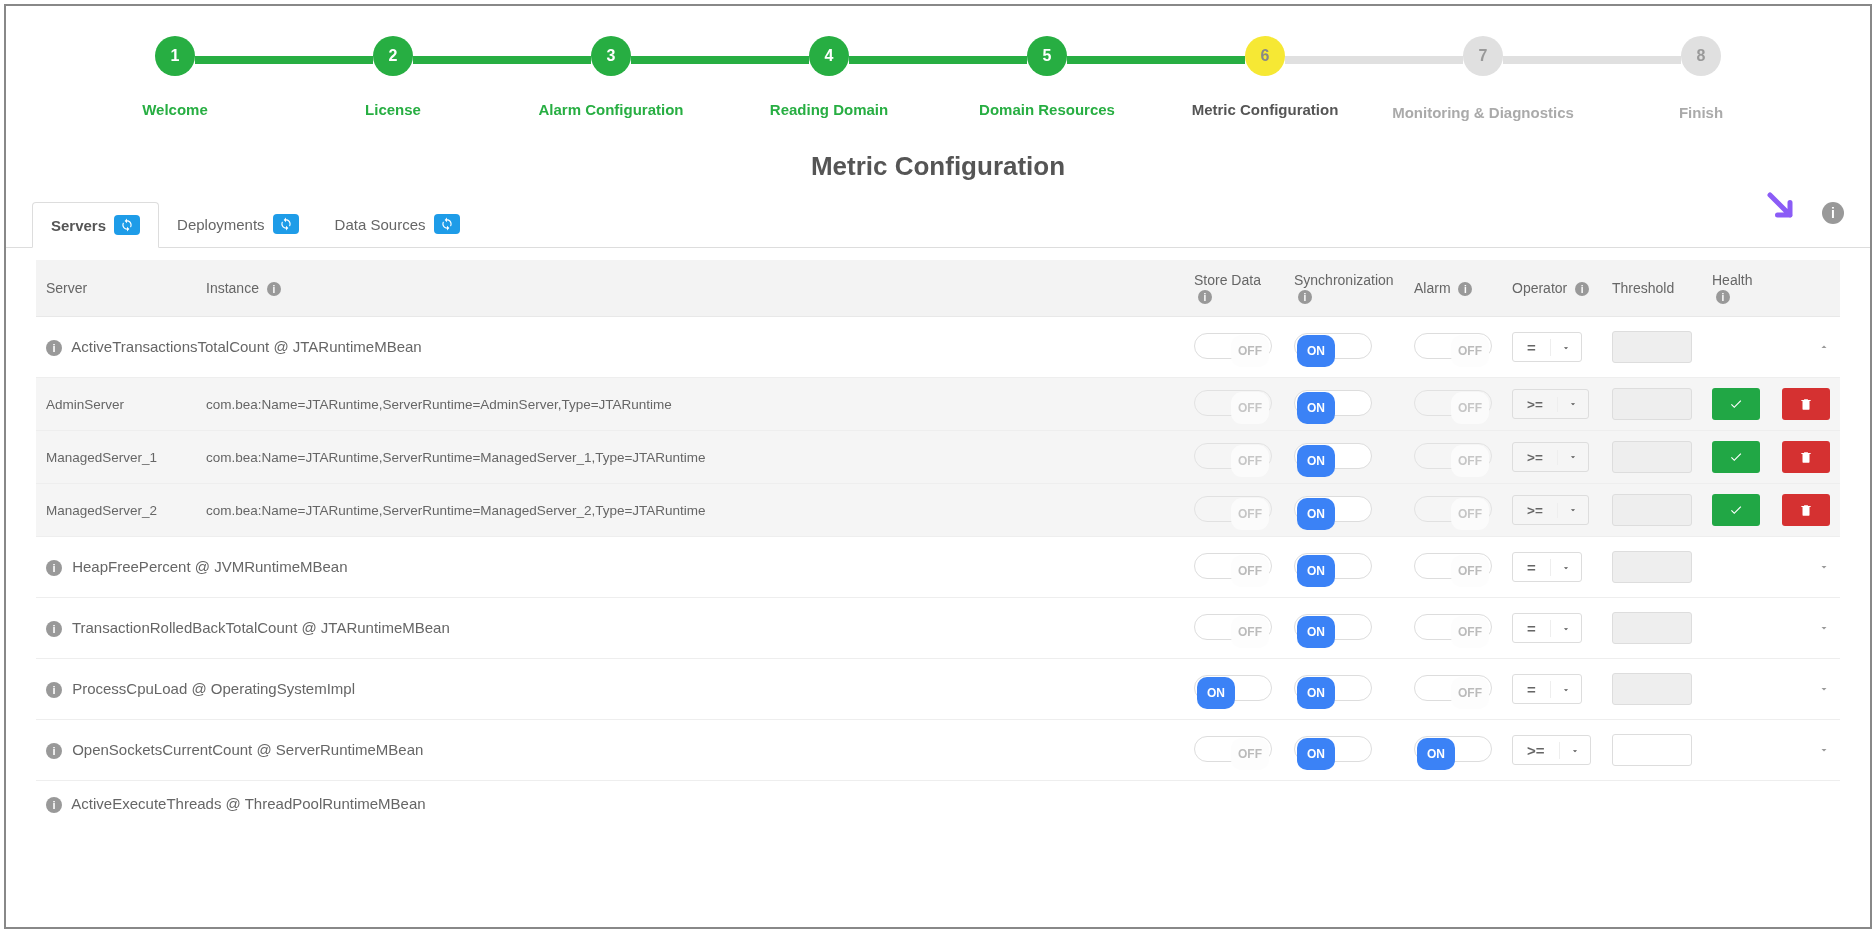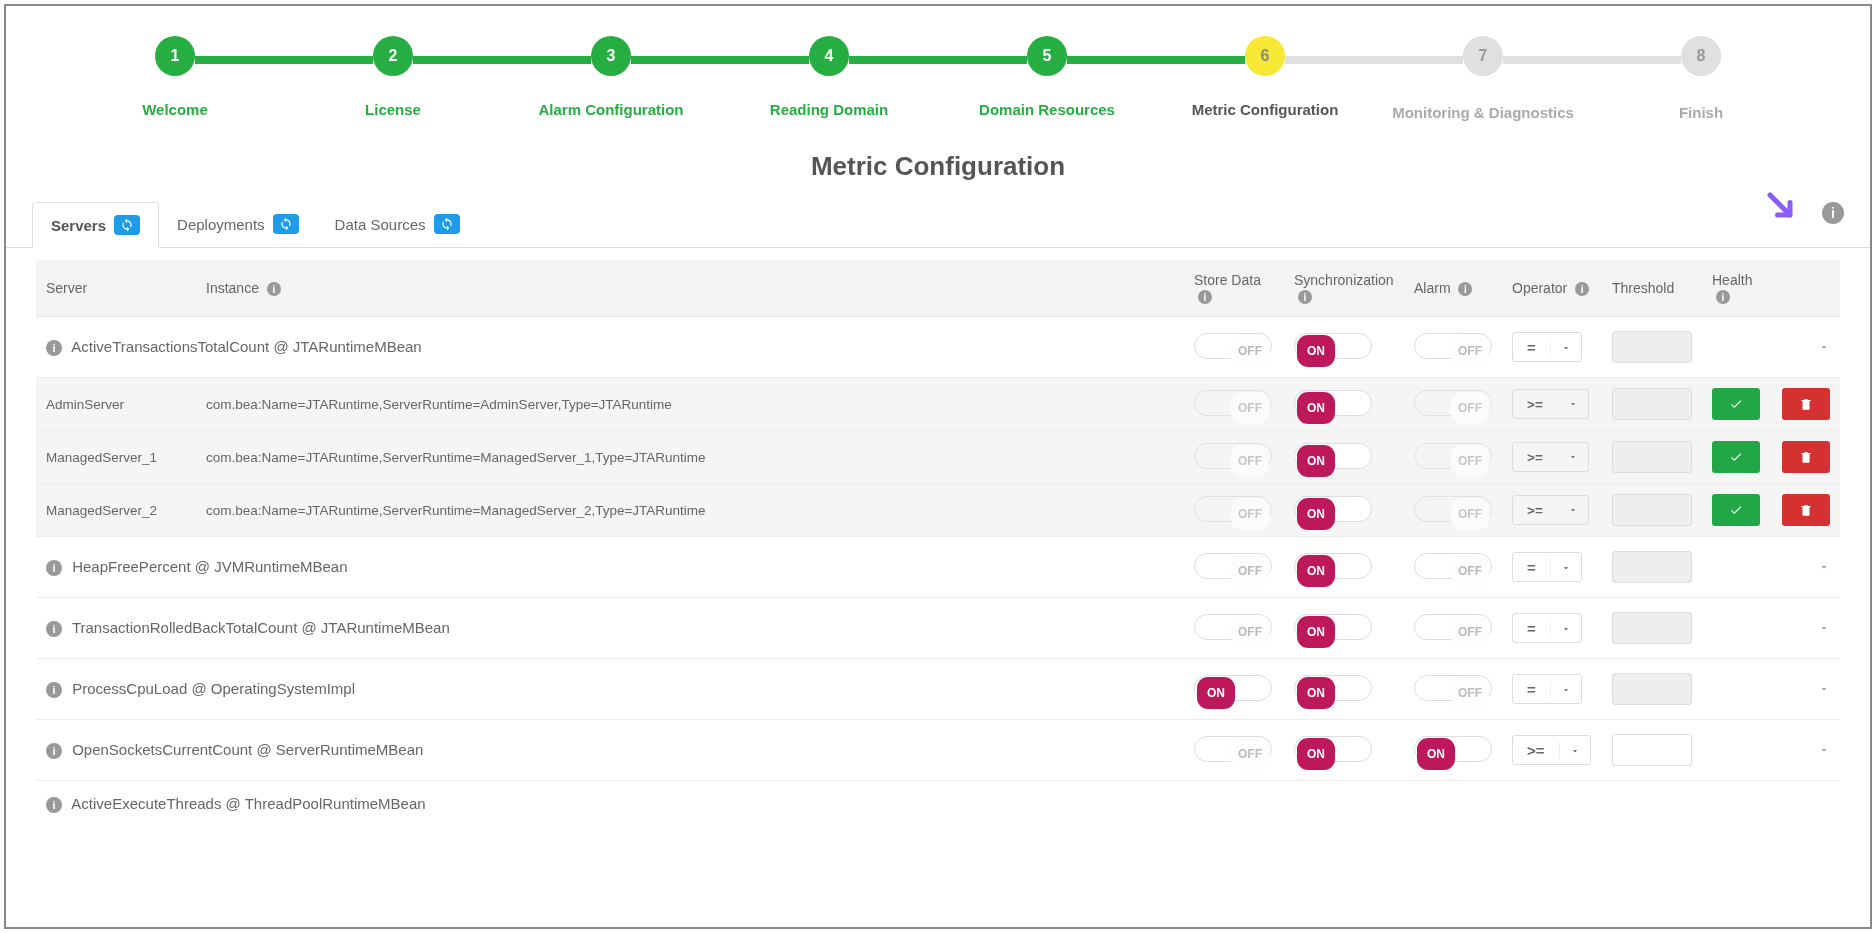--- a/index.html
+++ b/index.html
@@ -57,7 +57,7 @@
 .toggle .knob { position: absolute; width: 38px; height: 32px; border-radius: 11px; top: 1px; display: flex; align-items: center; justify-content: center; font-size: 12px; font-weight: bold; }
 .toggle.off .knob { right: 2px; background: #fdfdfd; color: #bbb; }
 .toggle.off::before { content: ''; position: absolute; left: 2px; top: 1px; width: 30px; height: 22px; }
-.toggle.on .knob { left: 2px; background: #be185d; color: #fff; }
+.toggle.on .knob { left: 2px; background: #3b82f6; color: #fff; border-radius: 10px; }
 .toggle.disabled { opacity: 0.8; background: #f5f5f5; }
 
 

